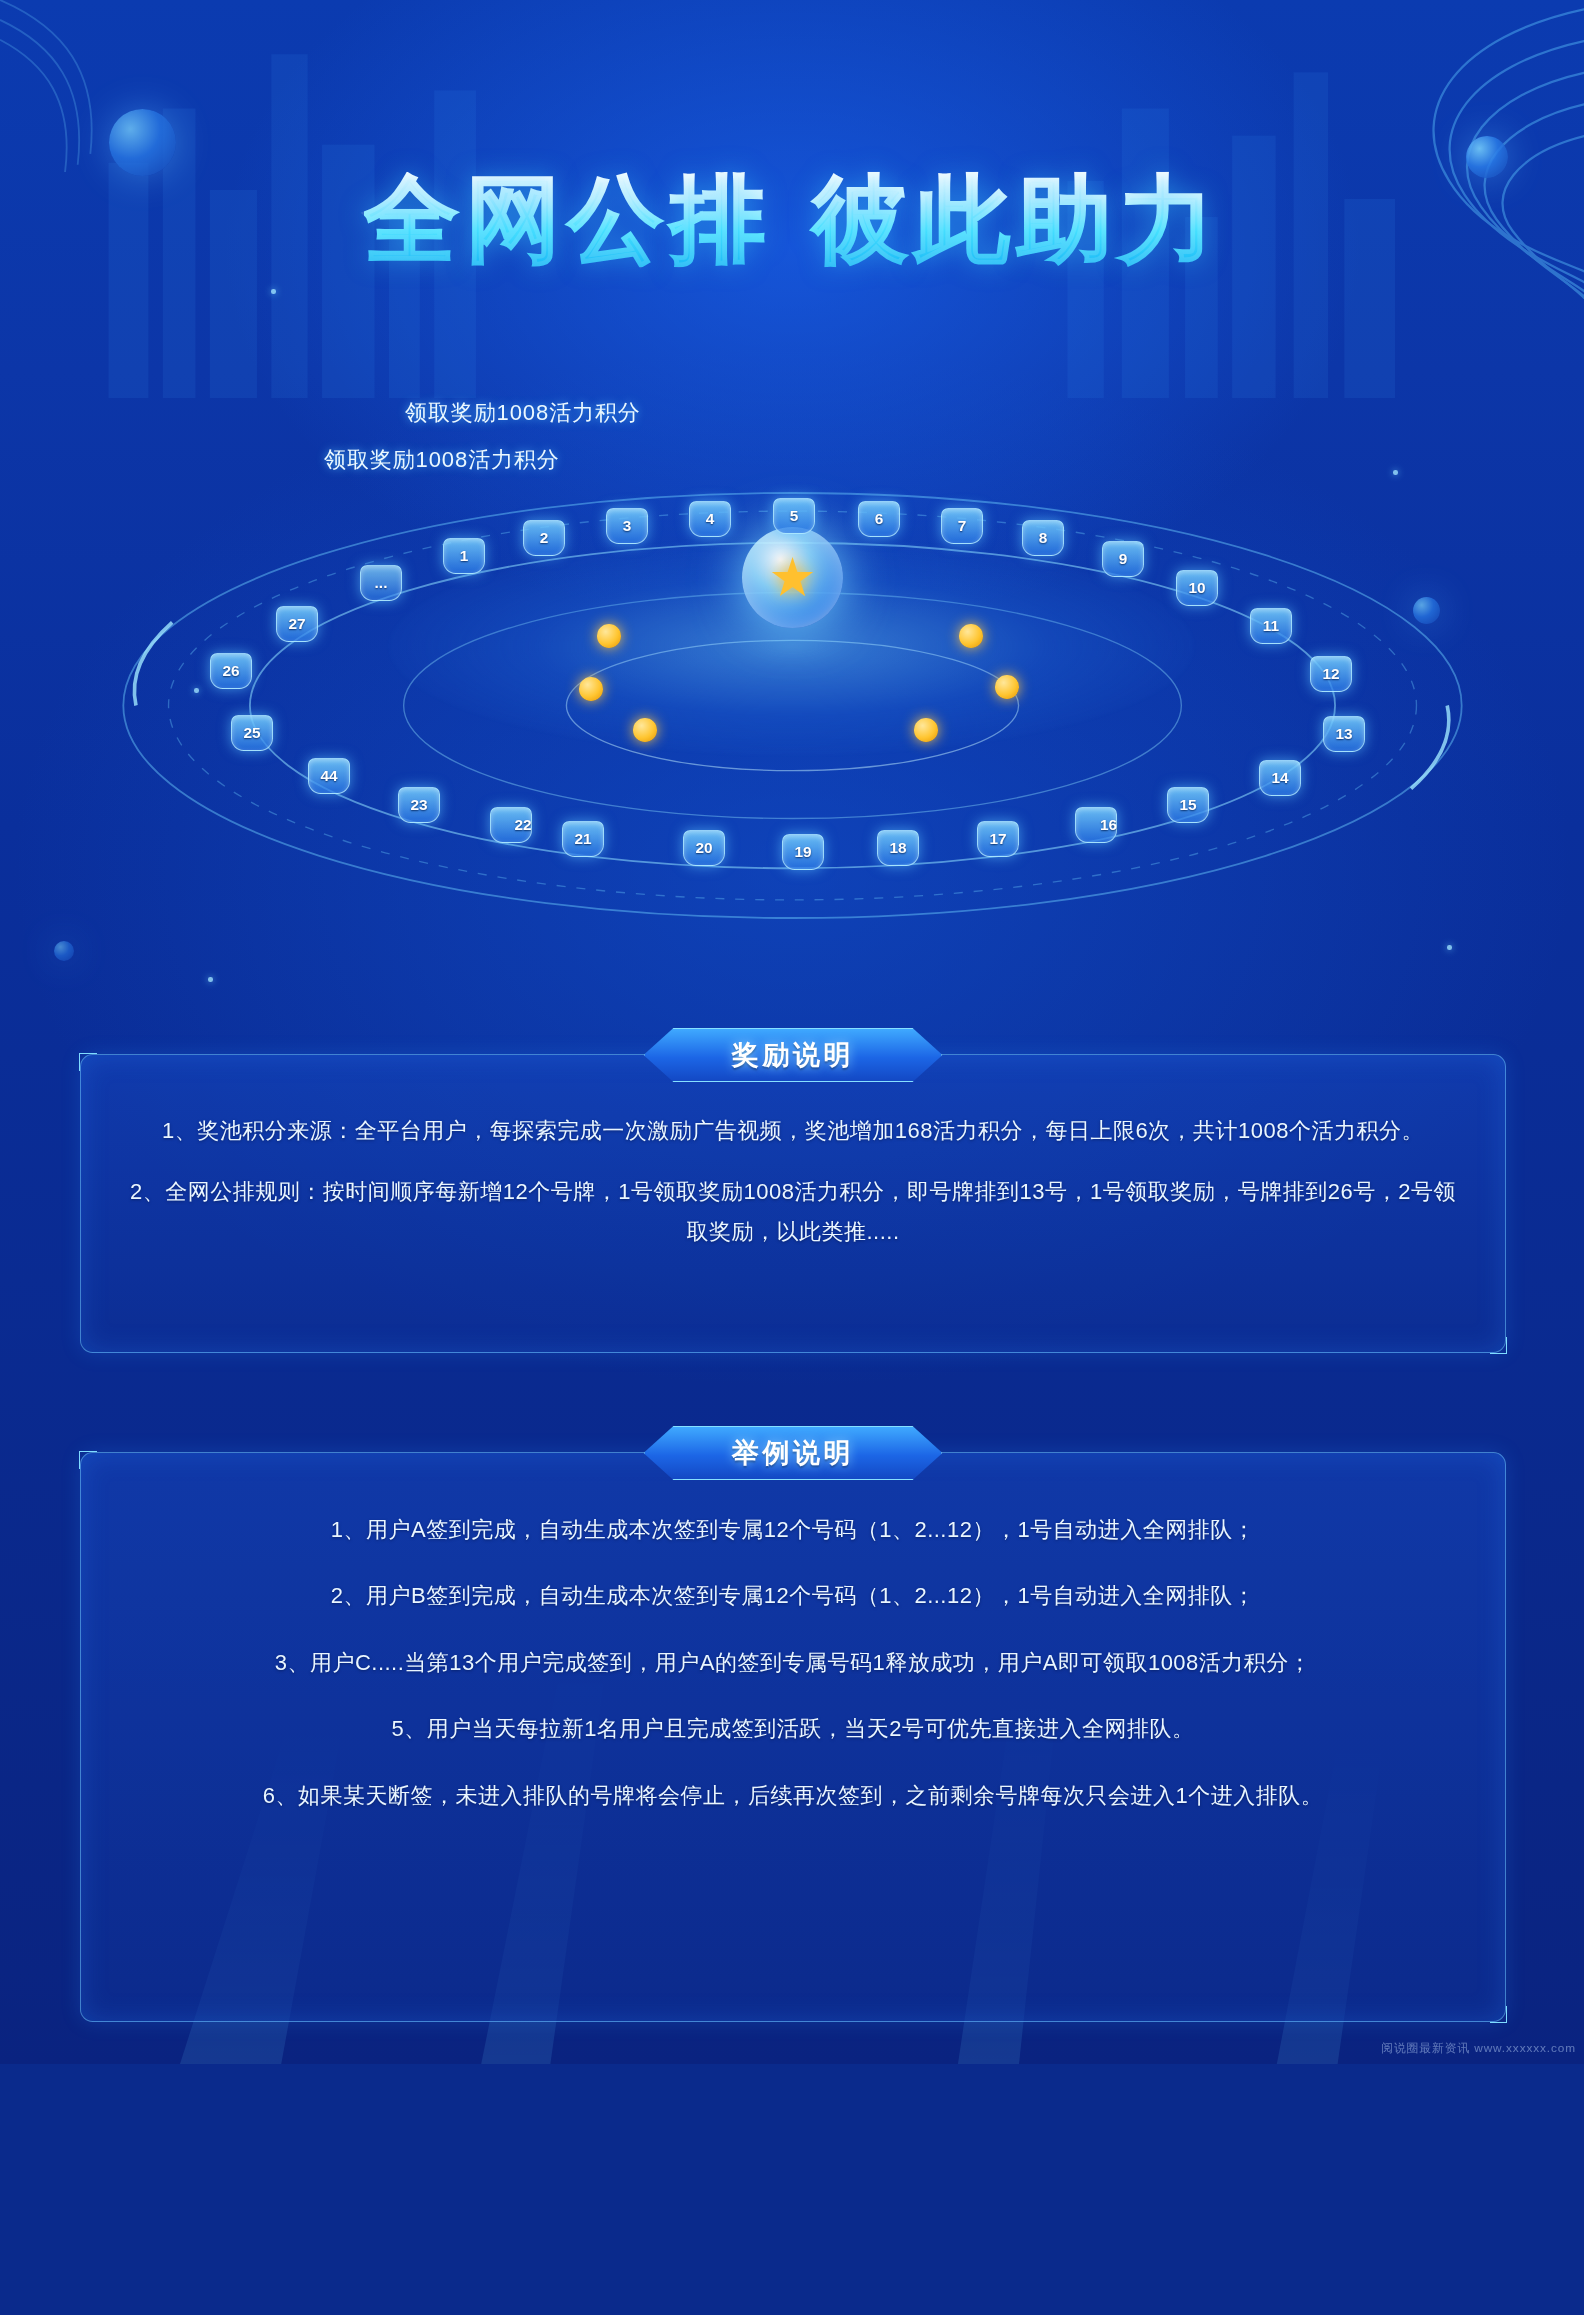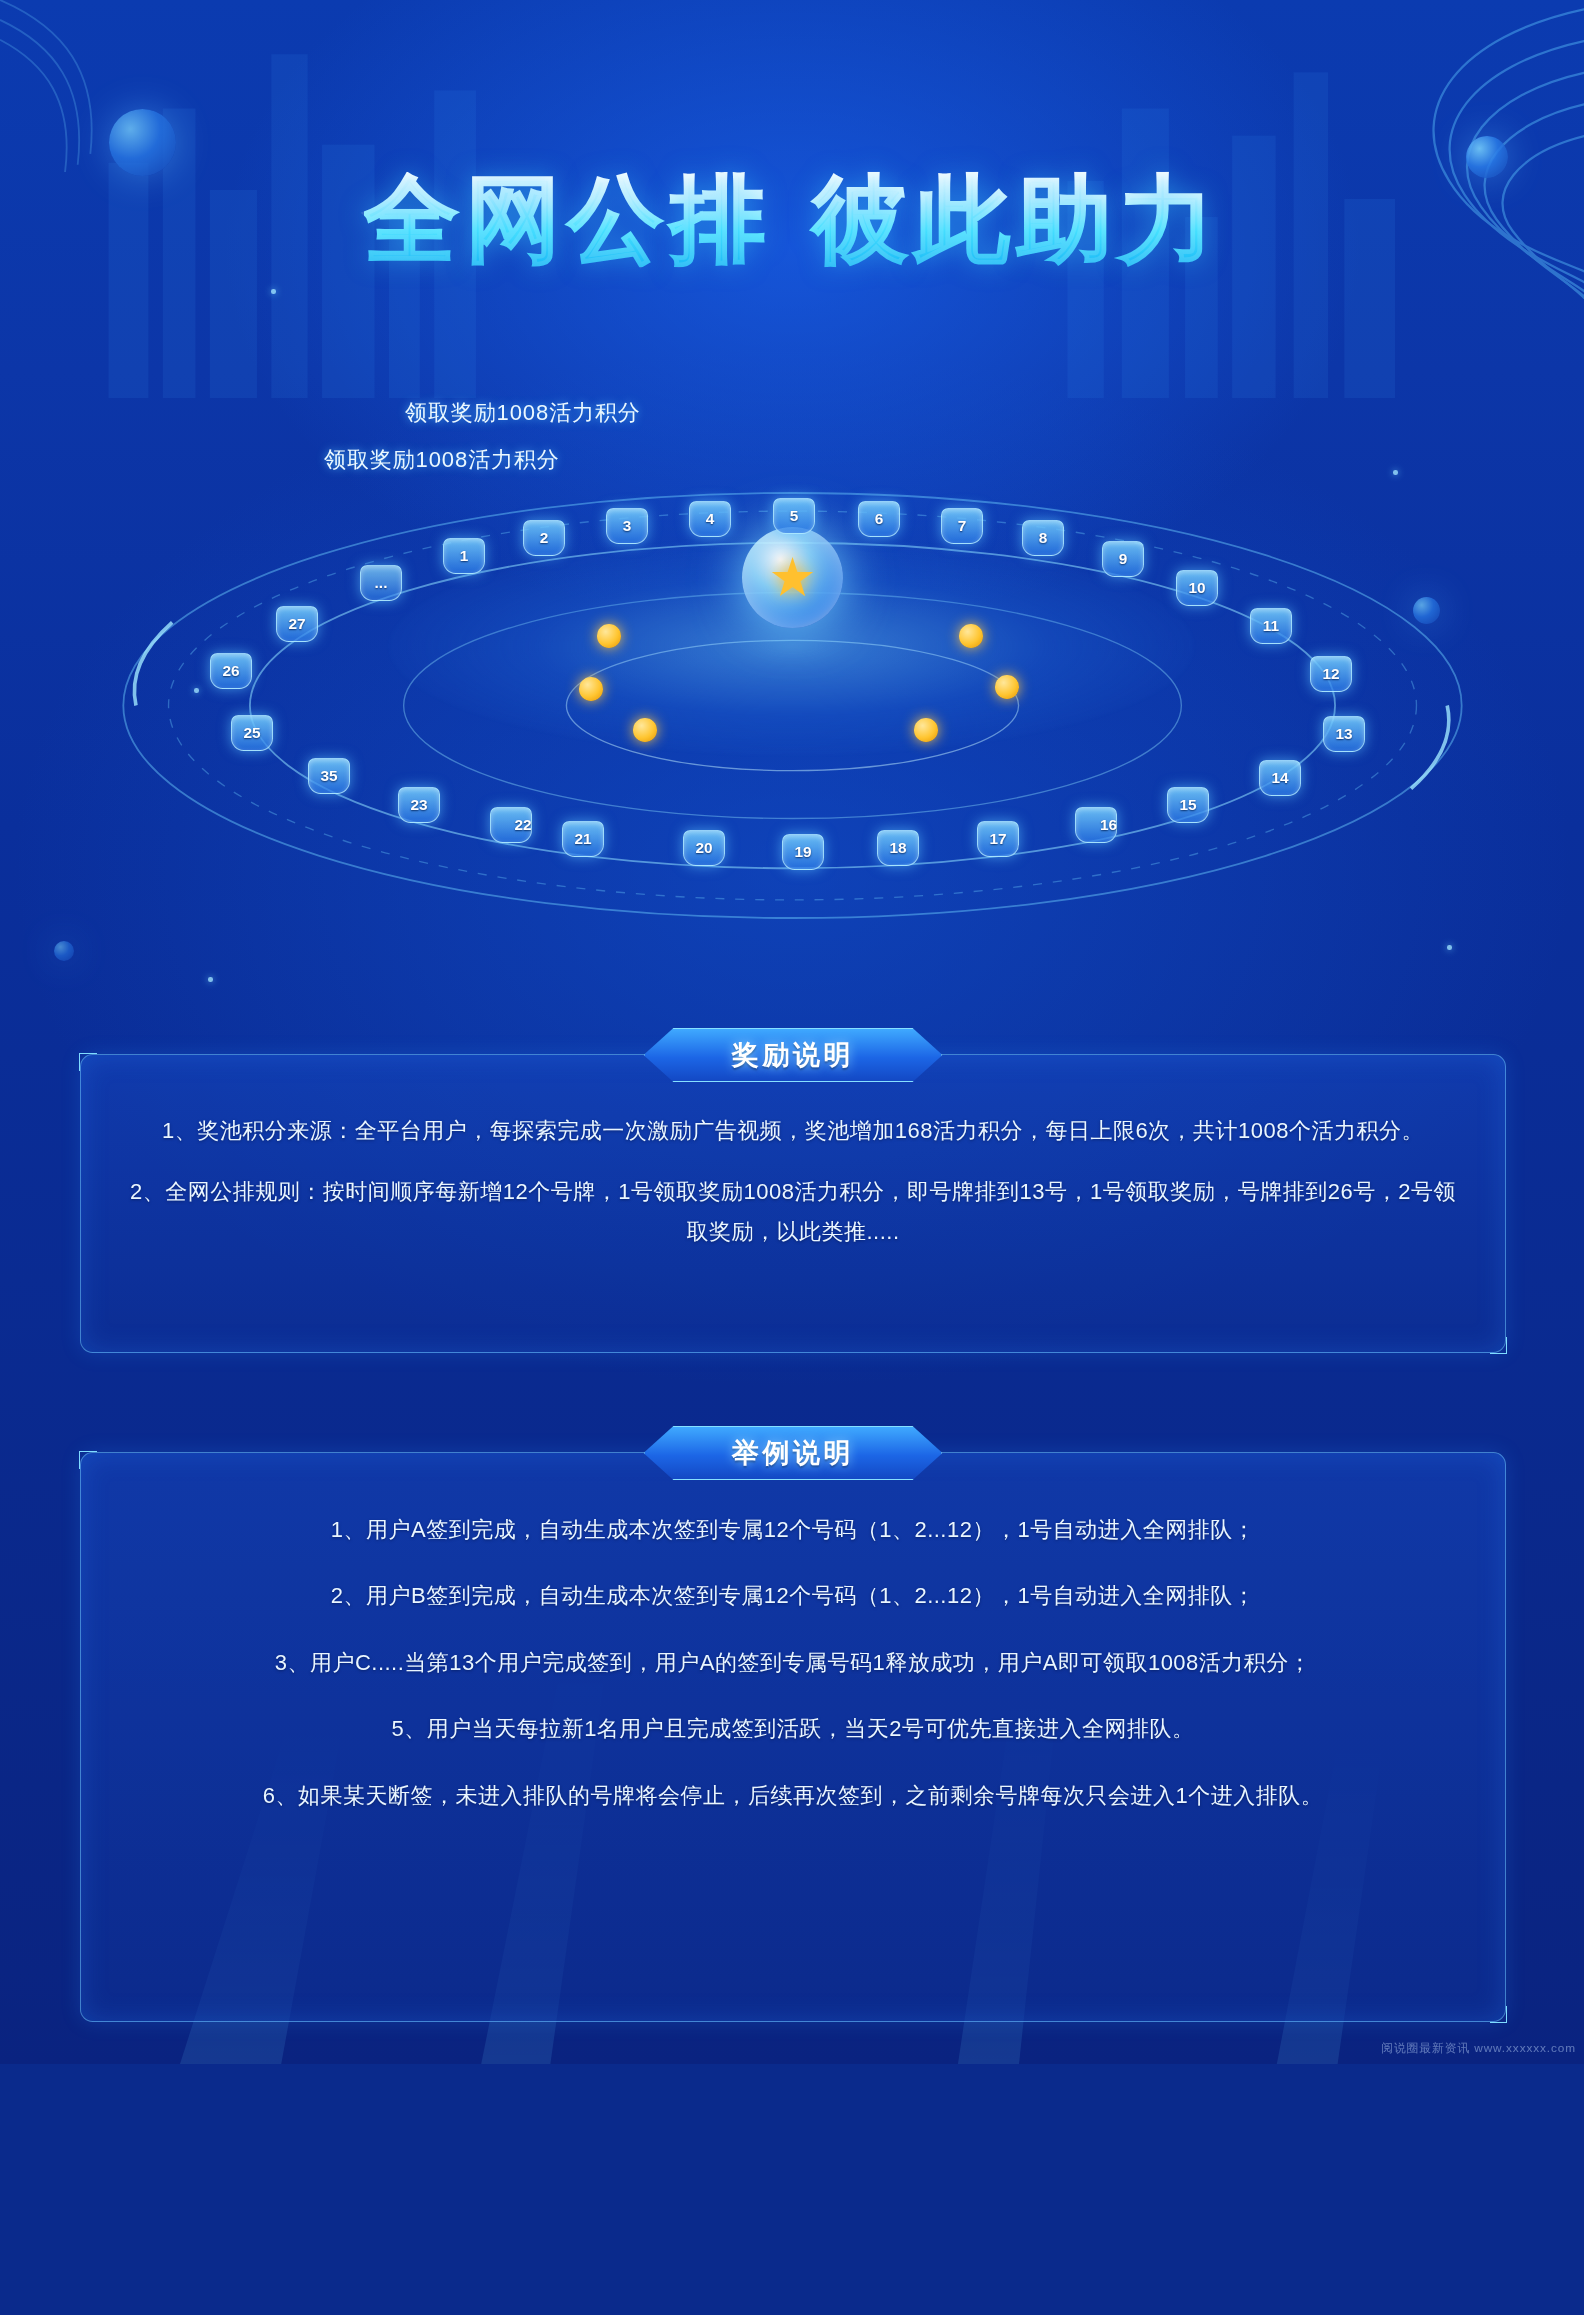--- a/index.html
+++ b/index.html
@@ -307,7 +307,7 @@
     <div class="node" style="left:562px;top:432px;">21</div>
     <div class="node" style="left:490px;top:418px;padding-left:24px;">22</div>
     <div class="node" style="left:398px;top:398px;">23</div>
-    <div class="node" style="left:308px;top:369px;">35</div>
+    <div class="node" style="left:308px;top:369px;">44</div>
     <div class="node" style="left:231px;top:326px;">25</div>
     <div class="node" style="left:210px;top:264px;">26</div>
     <div class="node" style="left:276px;top:217px;">27</div>

